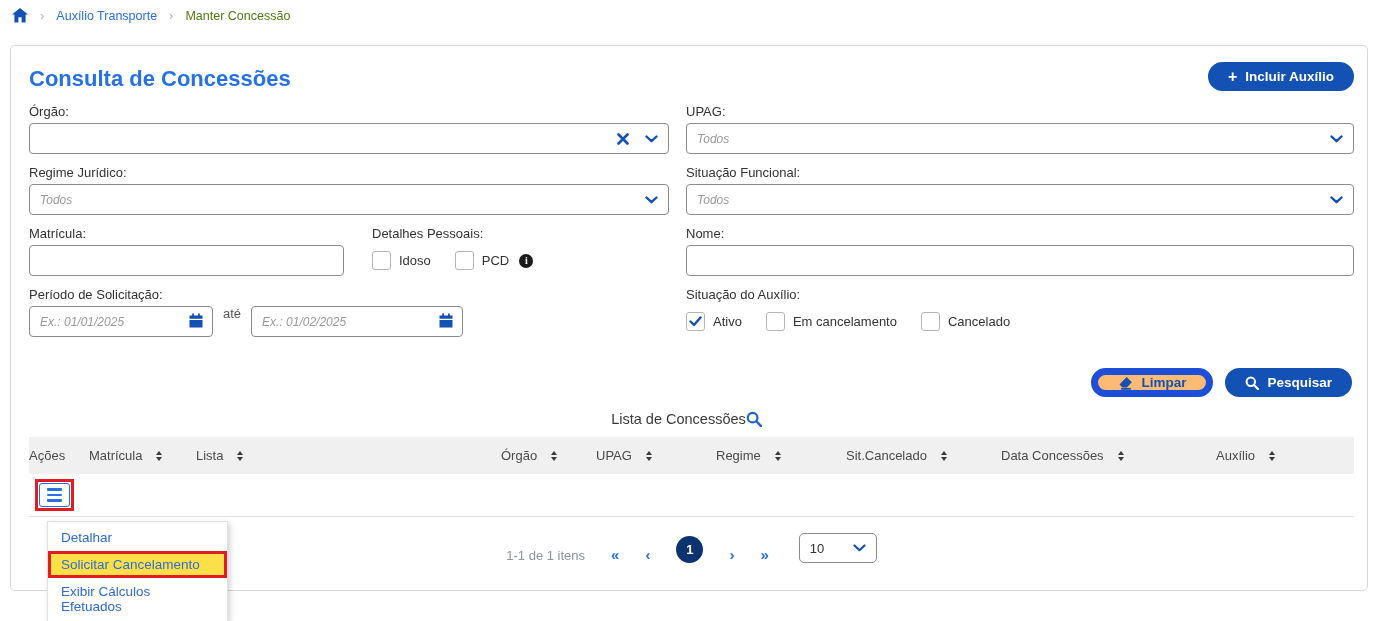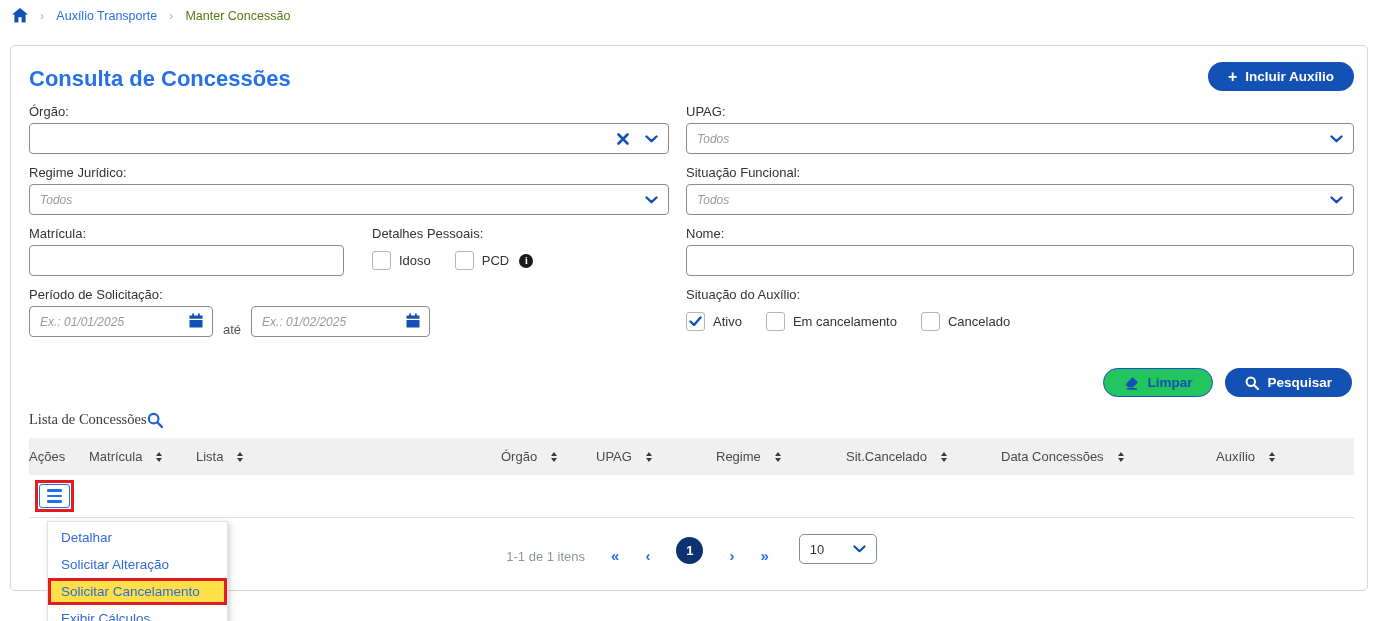--- a/index.html
+++ b/index.html
@@ -46,7 +46,7 @@
     font-size:10px; font-weight:700; display:inline-flex; align-items:center; justify-content:center;
     font-family:"Liberation Serif", serif; margin-left:2px; }
 
-  .date-row { display:flex; align-items:flex-end; gap:10px; }
+  .date-row { display:flex; align-items:flex-start; gap:10px; }
   .date-wrap { width:184px; position:relative; }
   .date-wrap input { padding-right:32px; }
   .date-cal { position:absolute; right:9px; top:7px; cursor:pointer; }

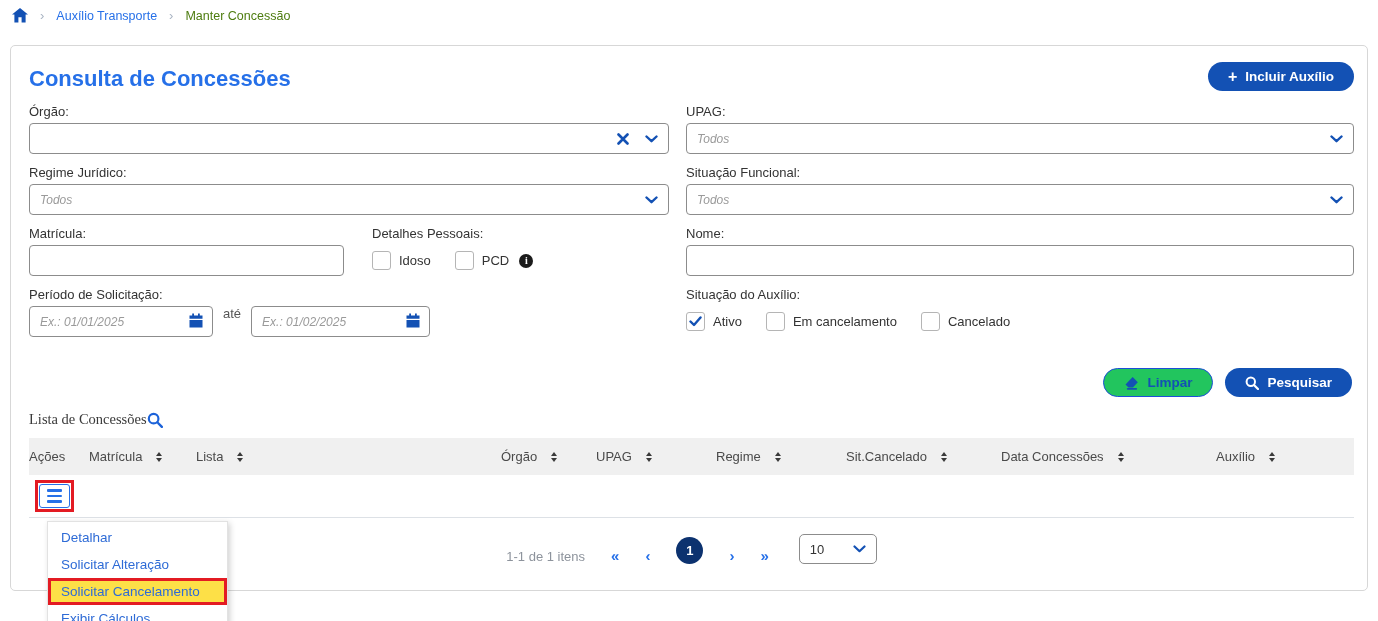--- a/index.html
+++ b/index.html
@@ -207,7 +207,7 @@
           </span>
         </span>
         <span class="ate">até</span>
-        <span class="date-wrap" style="width:179px;">
+        <span class="date-wrap" style="width:212px;">
           <input class="control" placeholder="Ex.: 01/02/2025" style="">
           <span class="date-cal">
             <svg width="16" height="16" viewBox="0 0 16 16">

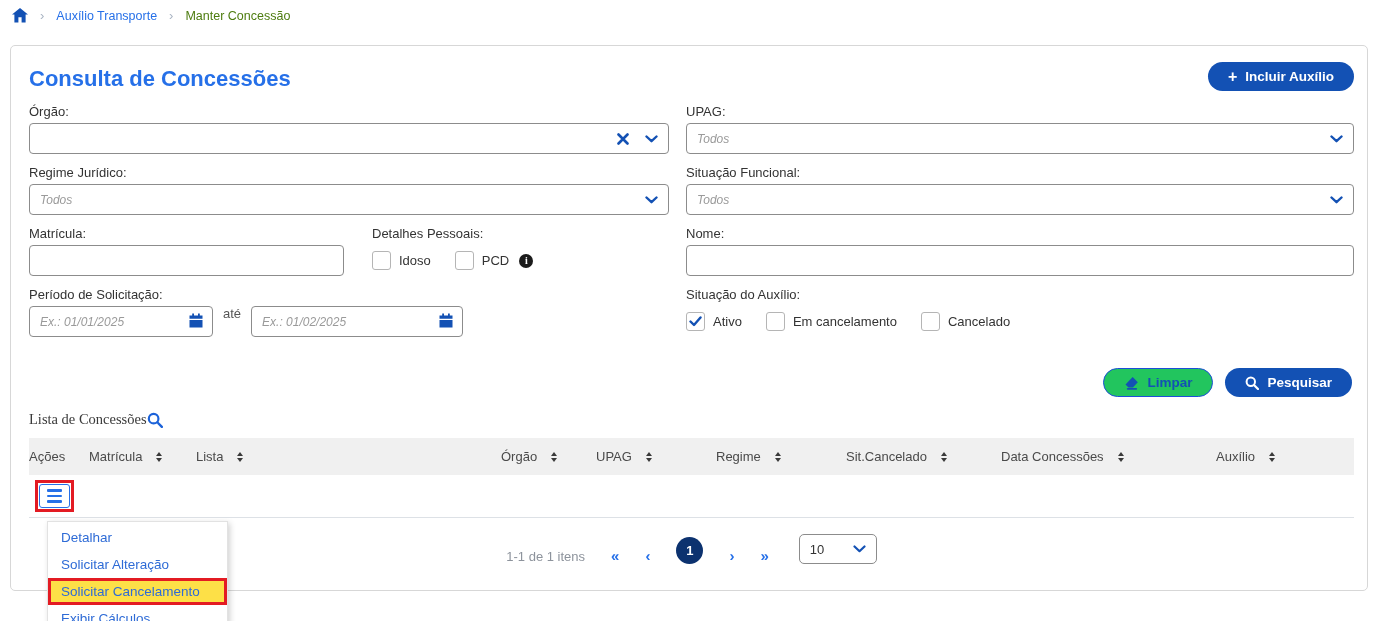--- a/index.html
+++ b/index.html
@@ -22,7 +22,7 @@
   .btn { display:inline-flex; align-items:center; gap:8px; border-radius:18px; height:29px;
     padding:0 20px; font-size:13.5px; font-weight:700; cursor:pointer; border:none; }
   .btn-primary { background:#1351B4; color:#fff; }
-  .btn-outline { background:#22c55e; color:#1351B4; border:1px solid #1d4ed8; }
+  .btn-outline { background:#fdba74; color:#1351B4; border:7px solid #1d4ed8; }
   .plus-glyph { font-size:16px; font-weight:700; line-height:1; }
 
   

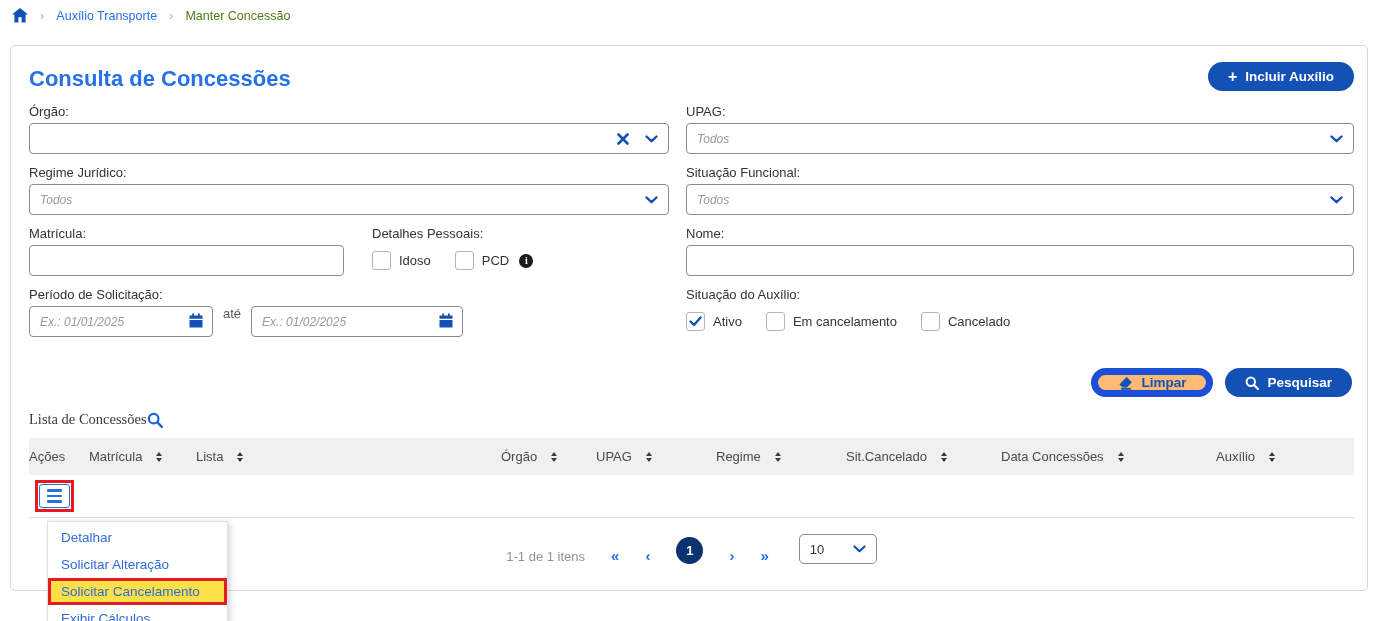--- a/index.html
+++ b/index.html
@@ -56,7 +56,7 @@
   .actions-row { display:flex; justify-content:flex-end; gap:12px; margin-top:20px; margin-bottom:14px; padding-right:2px; }
 
   
-  .list-title-row { display:flex; justify-content:flex-start; align-items:center; margin-top:14px; margin-bottom:10px; padding-right:10px;font-family:Liberation Serif, serif; }
+  .list-title-row { display:flex; justify-content:center; align-items:center; margin-top:14px; margin-bottom:10px; padding-right:10px; }
   .list-title { font-size:14.5px; color:#3a3a3a; }
 
   .tbl-header { display:flex; align-items:center; background:#f0f0f0; height:37px; font-size:13px; color:#4a4a4a; }

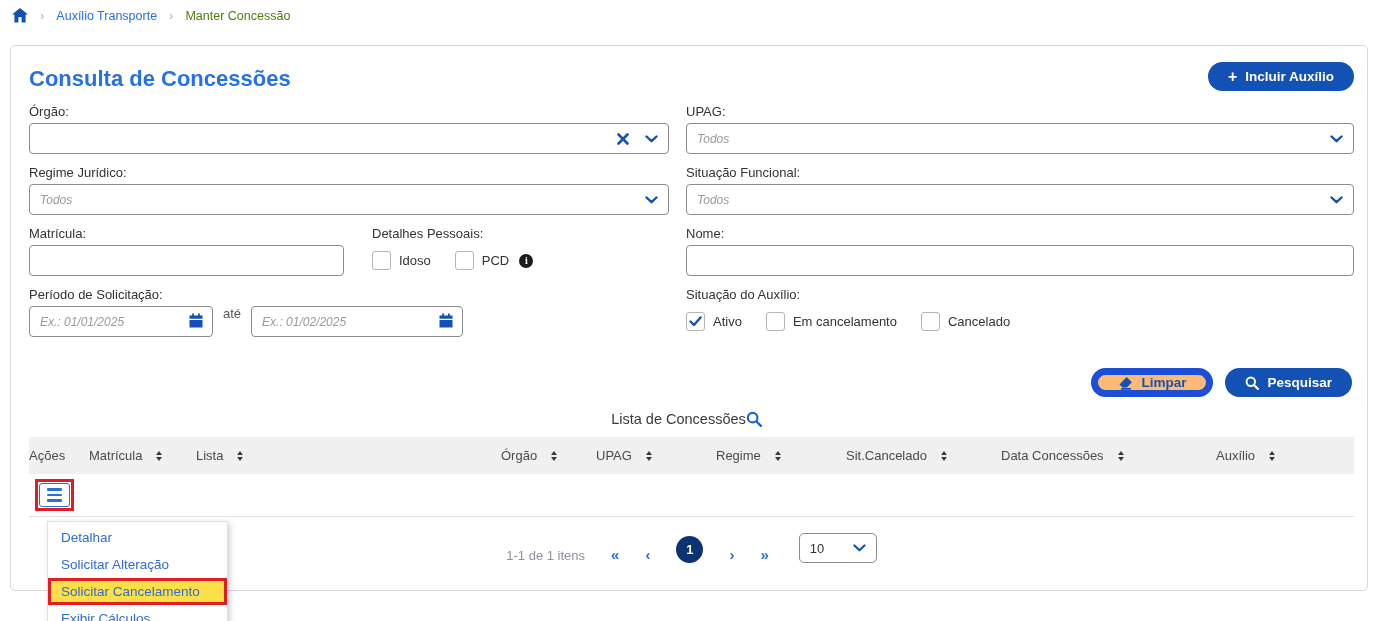--- a/index.html
+++ b/index.html
@@ -364,7 +364,6 @@
 
 <div class="ctx-menu">
   <div class="ctx-item">Detalhar</div>
-  <div class="ctx-item">Solicitar Alteração</div>
   <div class="ctx-item highlight">Solicitar Cancelamento</div>
   <div class="ctx-item">Exibir Cálculos Efetuados</div>
 </div>

